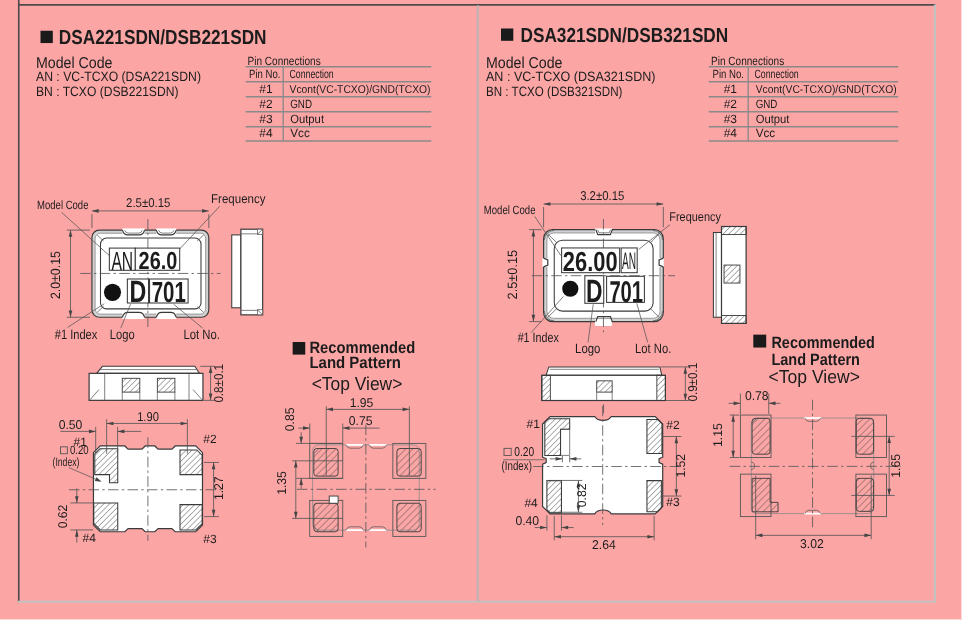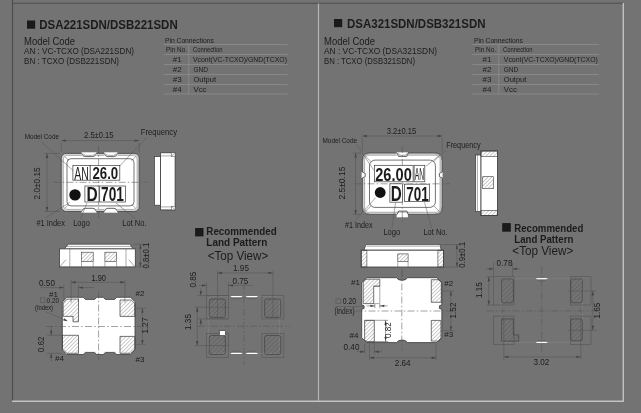--- a/index.html
+++ b/index.html
@@ -3,7 +3,7 @@
 <meta charset="utf-8">
 <style>
 html,body{margin:0;padding:0;background:#fff;}
-#page{position:relative;width:641px;height:413px;background:#737373;font-family:"Liberation Sans",sans-serif;overflow:hidden;}
+#page{position:relative;width:641px;height:413px;background:#fca5a5;font-family:"Liberation Sans",sans-serif;overflow:hidden;}
 #page svg{position:absolute;left:0;top:0;}
 text{fill:#1c1c1c;font-family:"Liberation Sans",sans-serif;}
 .ln{stroke:#3a3a3a;stroke-width:0.8;fill:none;}

